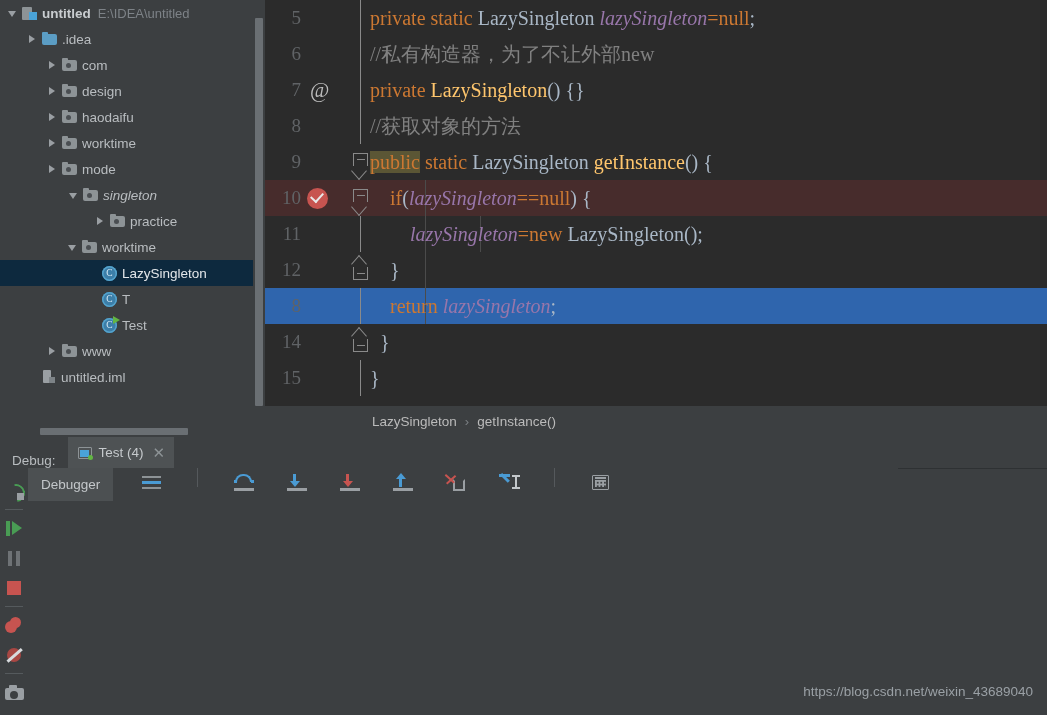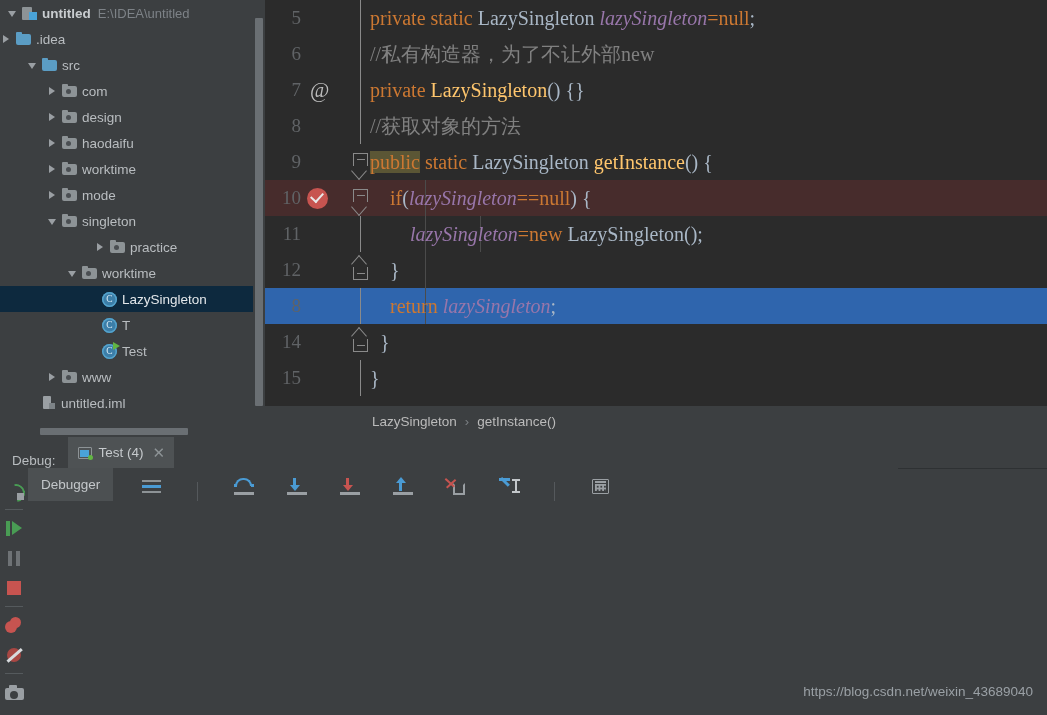--- a/index.html
+++ b/index.html
@@ -415,7 +415,7 @@
           <span class="tree-label bold">untitled</span>
           <span class="tree-path">E:\IDEA\untitled</span>
         </div>
-        <div class="tree-row" style="">
+        <div class="tree-row" style="padding-left: 26px;">
           <span class="arrow right"></span>
           <span class="ic folder"></span>
           <span class="tree-label">.idea</span>

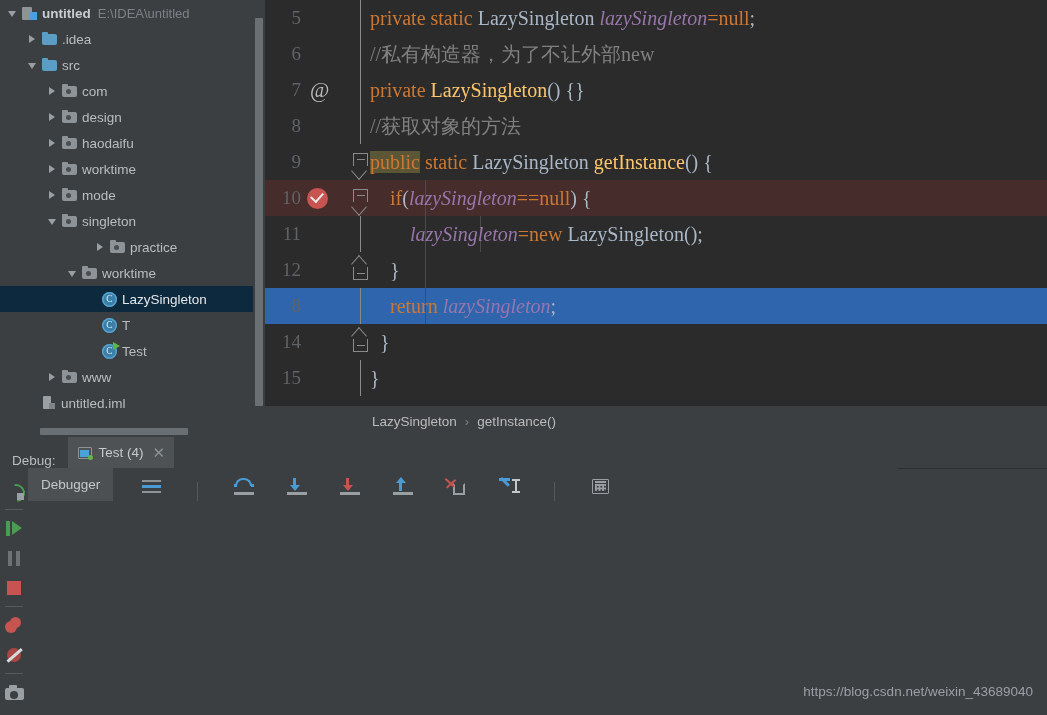--- a/index.html
+++ b/index.html
@@ -420,11 +420,6 @@
           <span class="ic folder"></span>
           <span class="tree-label">.idea</span>
         </div>
-        <div class="tree-row" style="padding-left: 26px;">
-          <span class="arrow down"></span>
-          <span class="ic folder"></span>
-          <span class="tree-label">src</span>
-        </div>
         <div class="tree-row" style="padding-left: 46px;">
           <span class="arrow right"></span>
           <span class="ic folder pkg">

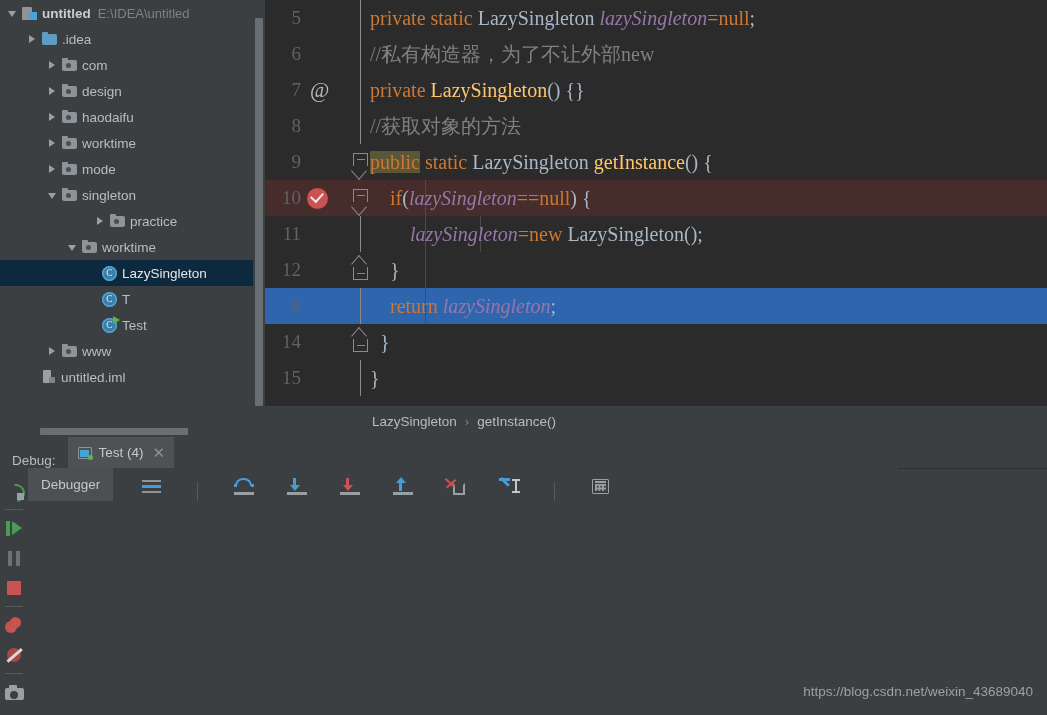--- a/index.html
+++ b/index.html
@@ -455,7 +455,7 @@
           </span>
           <span class="tree-label">mode</span>
         </div>
-        <div class="tree-row" style="padding-left: 46px;">
+        <div class="tree-row" style="padding-left: 67px; font-style: italic;">
           <span class="arrow down"></span>
           <span class="ic folder pkg">
             <i class="dot"></i>

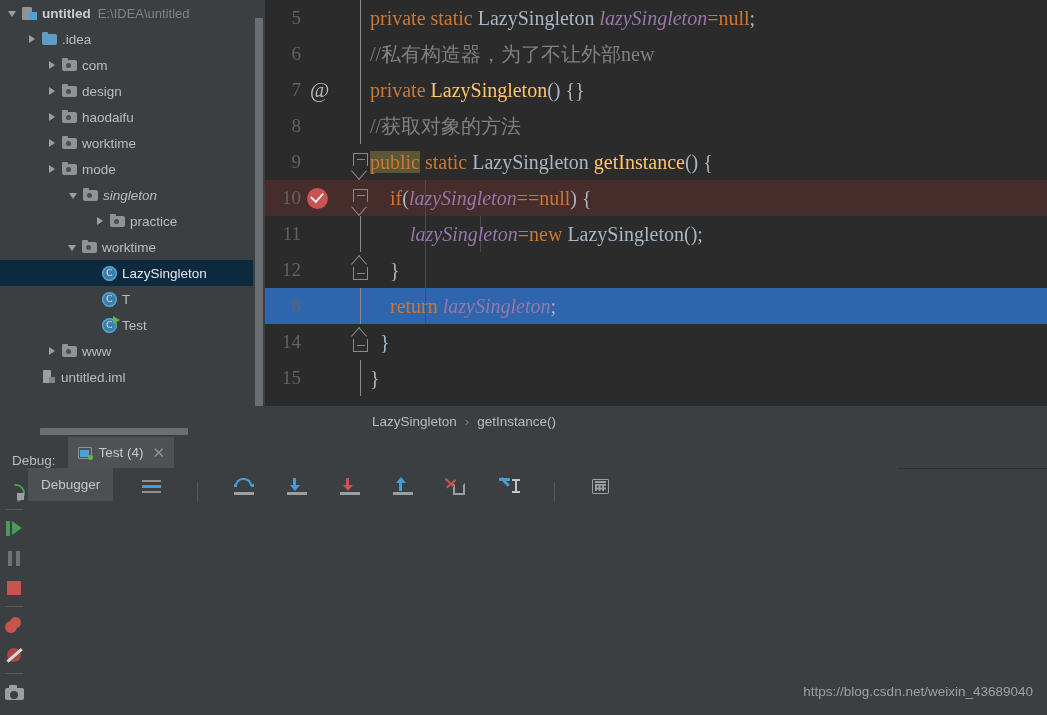--- a/index.html
+++ b/index.html
@@ -338,7 +338,7 @@
     position:absolute; left:28px; top:32px;
     width:870px; height:33px;
     background:#3c3f41;
-    display:flex; align-items:flex-end;gap:24px;
+    display:flex; align-items:flex-start;gap:24px;
   }
   .debugger-tab {
     height:33px; padding:0 13px;

